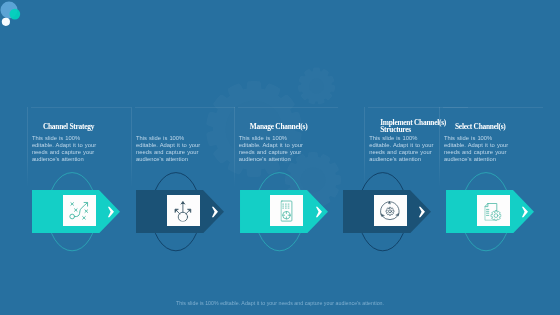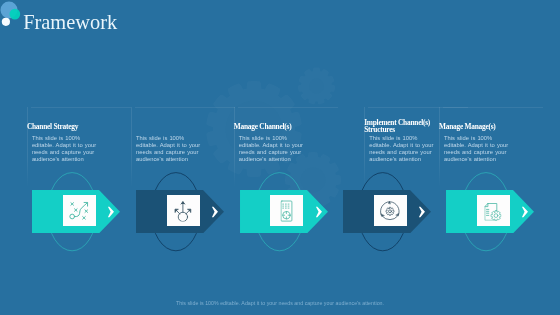--- a/index.html
+++ b/index.html
@@ -76,7 +76,6 @@
     <circle cx="5.9" cy="21.8" r="4.1" fill="#f6fbff"></circle>
   </svg>
 
-  <div id="title">Framework</div>
 
   <div id="cards">
       <div class="card" style="left: 26.9px;">

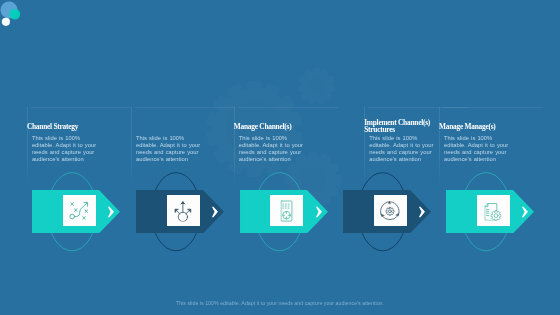--- a/index.html
+++ b/index.html
@@ -24,7 +24,7 @@
                    rgba(255,255,255,.085) 62%,rgba(255,255,255,0) 100%);}
   .card .edge-h{position:absolute;left:4px;top:0;width:100px;height:1px;
         background:rgba(255,255,255,.075);}
-  .ctitle{position:absolute;left:0;top:7.3px;width:98px;height:25px;
+  .ctitle{position:absolute;left:16px;top:7.3px;width:98px;height:25px;
           display:flex;flex-direction:column;justify-content:center;
           font-family:"Liberation Serif",serif;font-weight:bold;font-size:7.4px;
           letter-spacing:-0.25px;line-height:7.25px;color:#ffffff;}

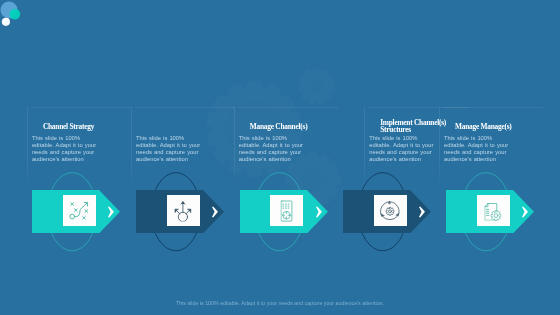--- a/index.html
+++ b/index.html
@@ -104,7 +104,7 @@
       <div class="card" style="left: 439px;">
         <div class="edge-v"></div>
         <div class="edge-h"></div>
-        <div class="ctitle">Manage Manage(s)</div>
+        <div class="ctitle">Select Channel(s)</div>
         <div class="cbody">This slide is 100% editable. Adapt it to your needs and capture your audience's attention</div>
       </div>
     </div>

